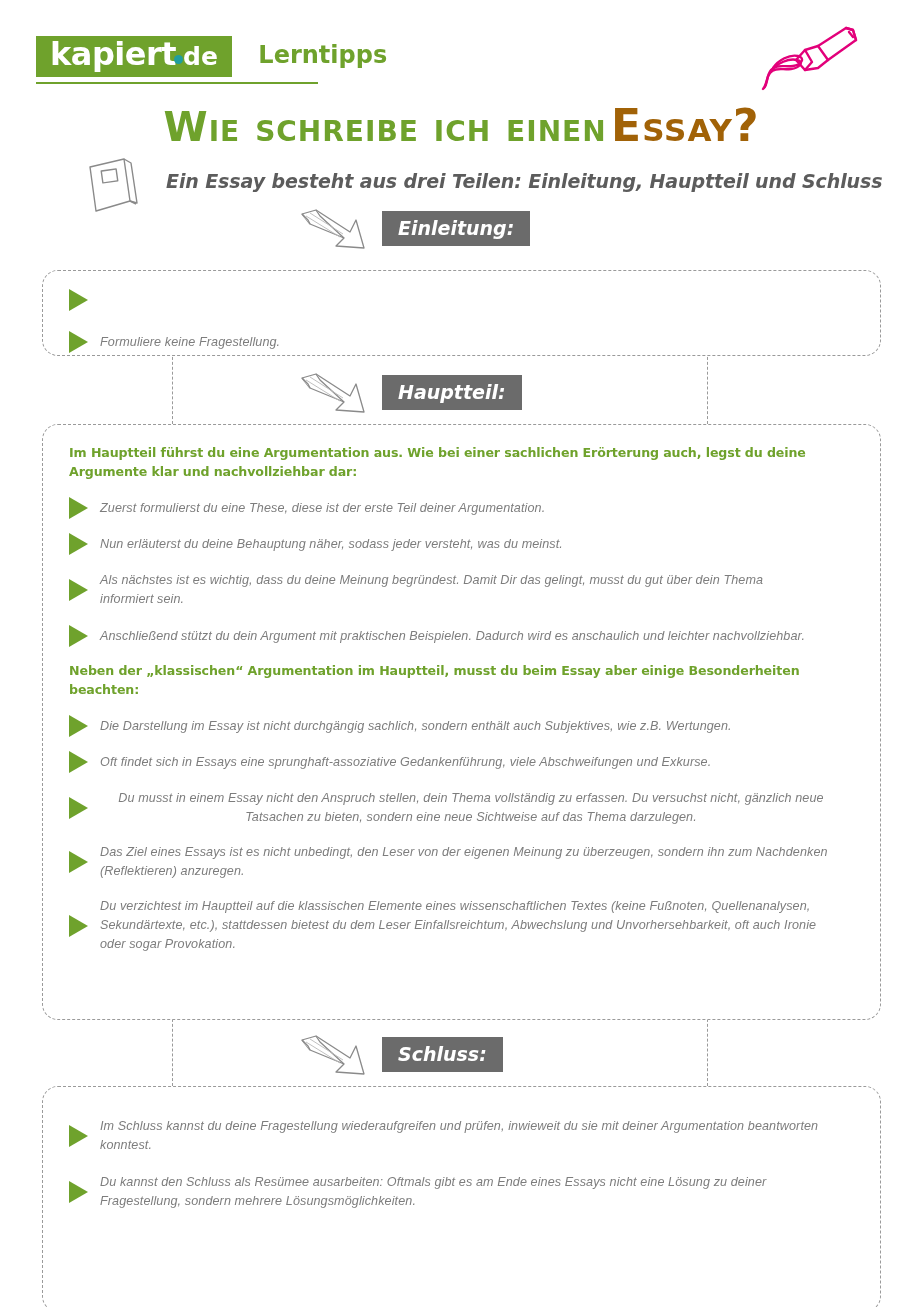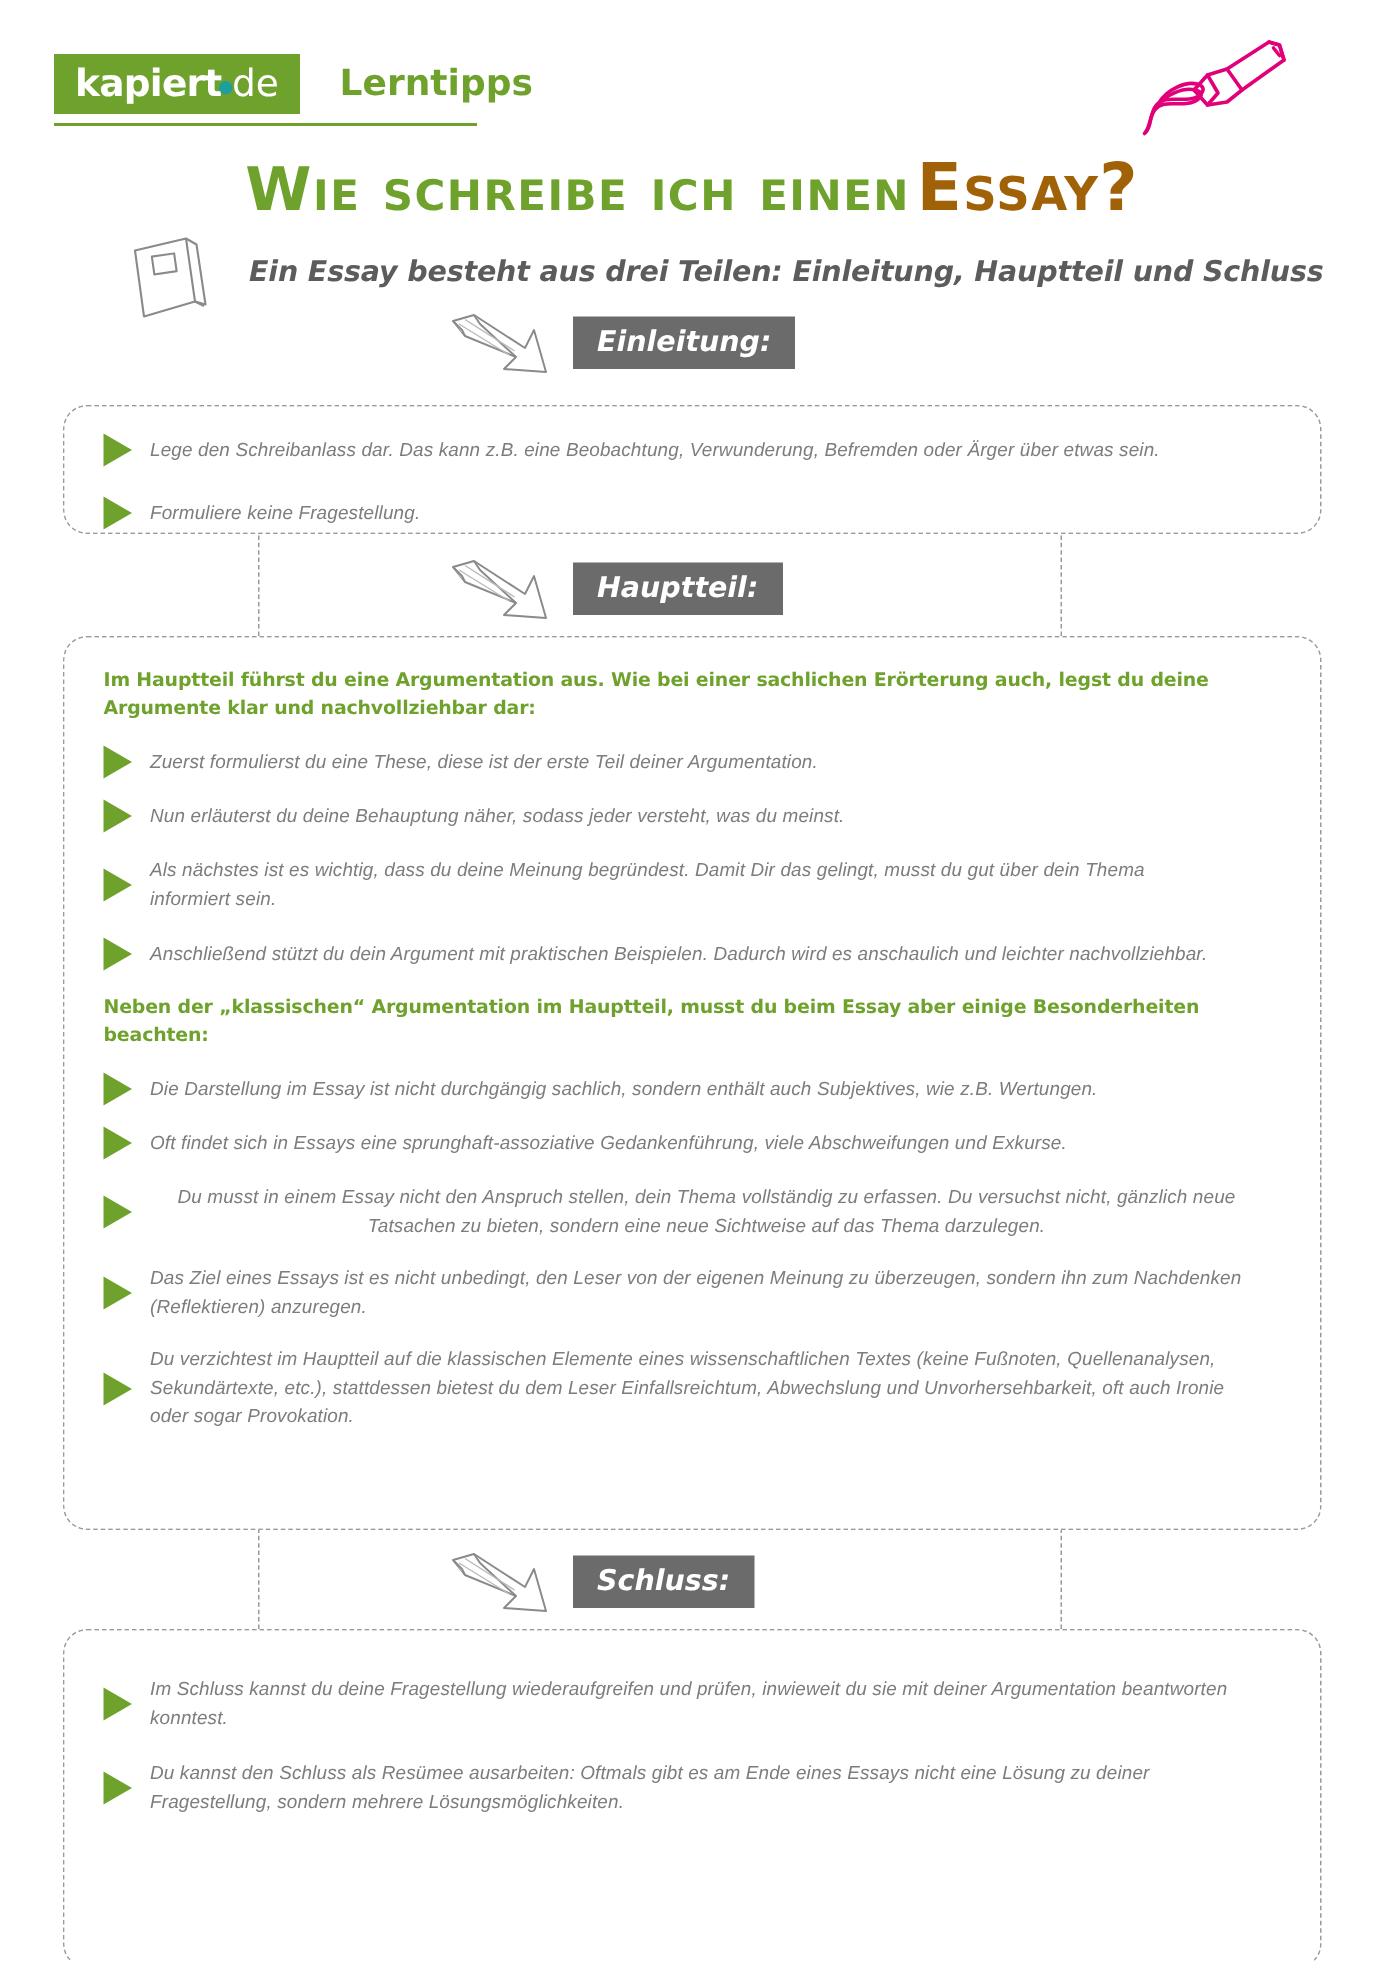--- a/index.html
+++ b/index.html
@@ -31,7 +31,7 @@
   }
   .logo-text {
     font-family: "DejaVu Sans", sans-serif;
-    font-size: 25px;
+    font-size: 32px;
     font-weight: bold;
     color: #ffffff;
     letter-spacing: -0.5px;

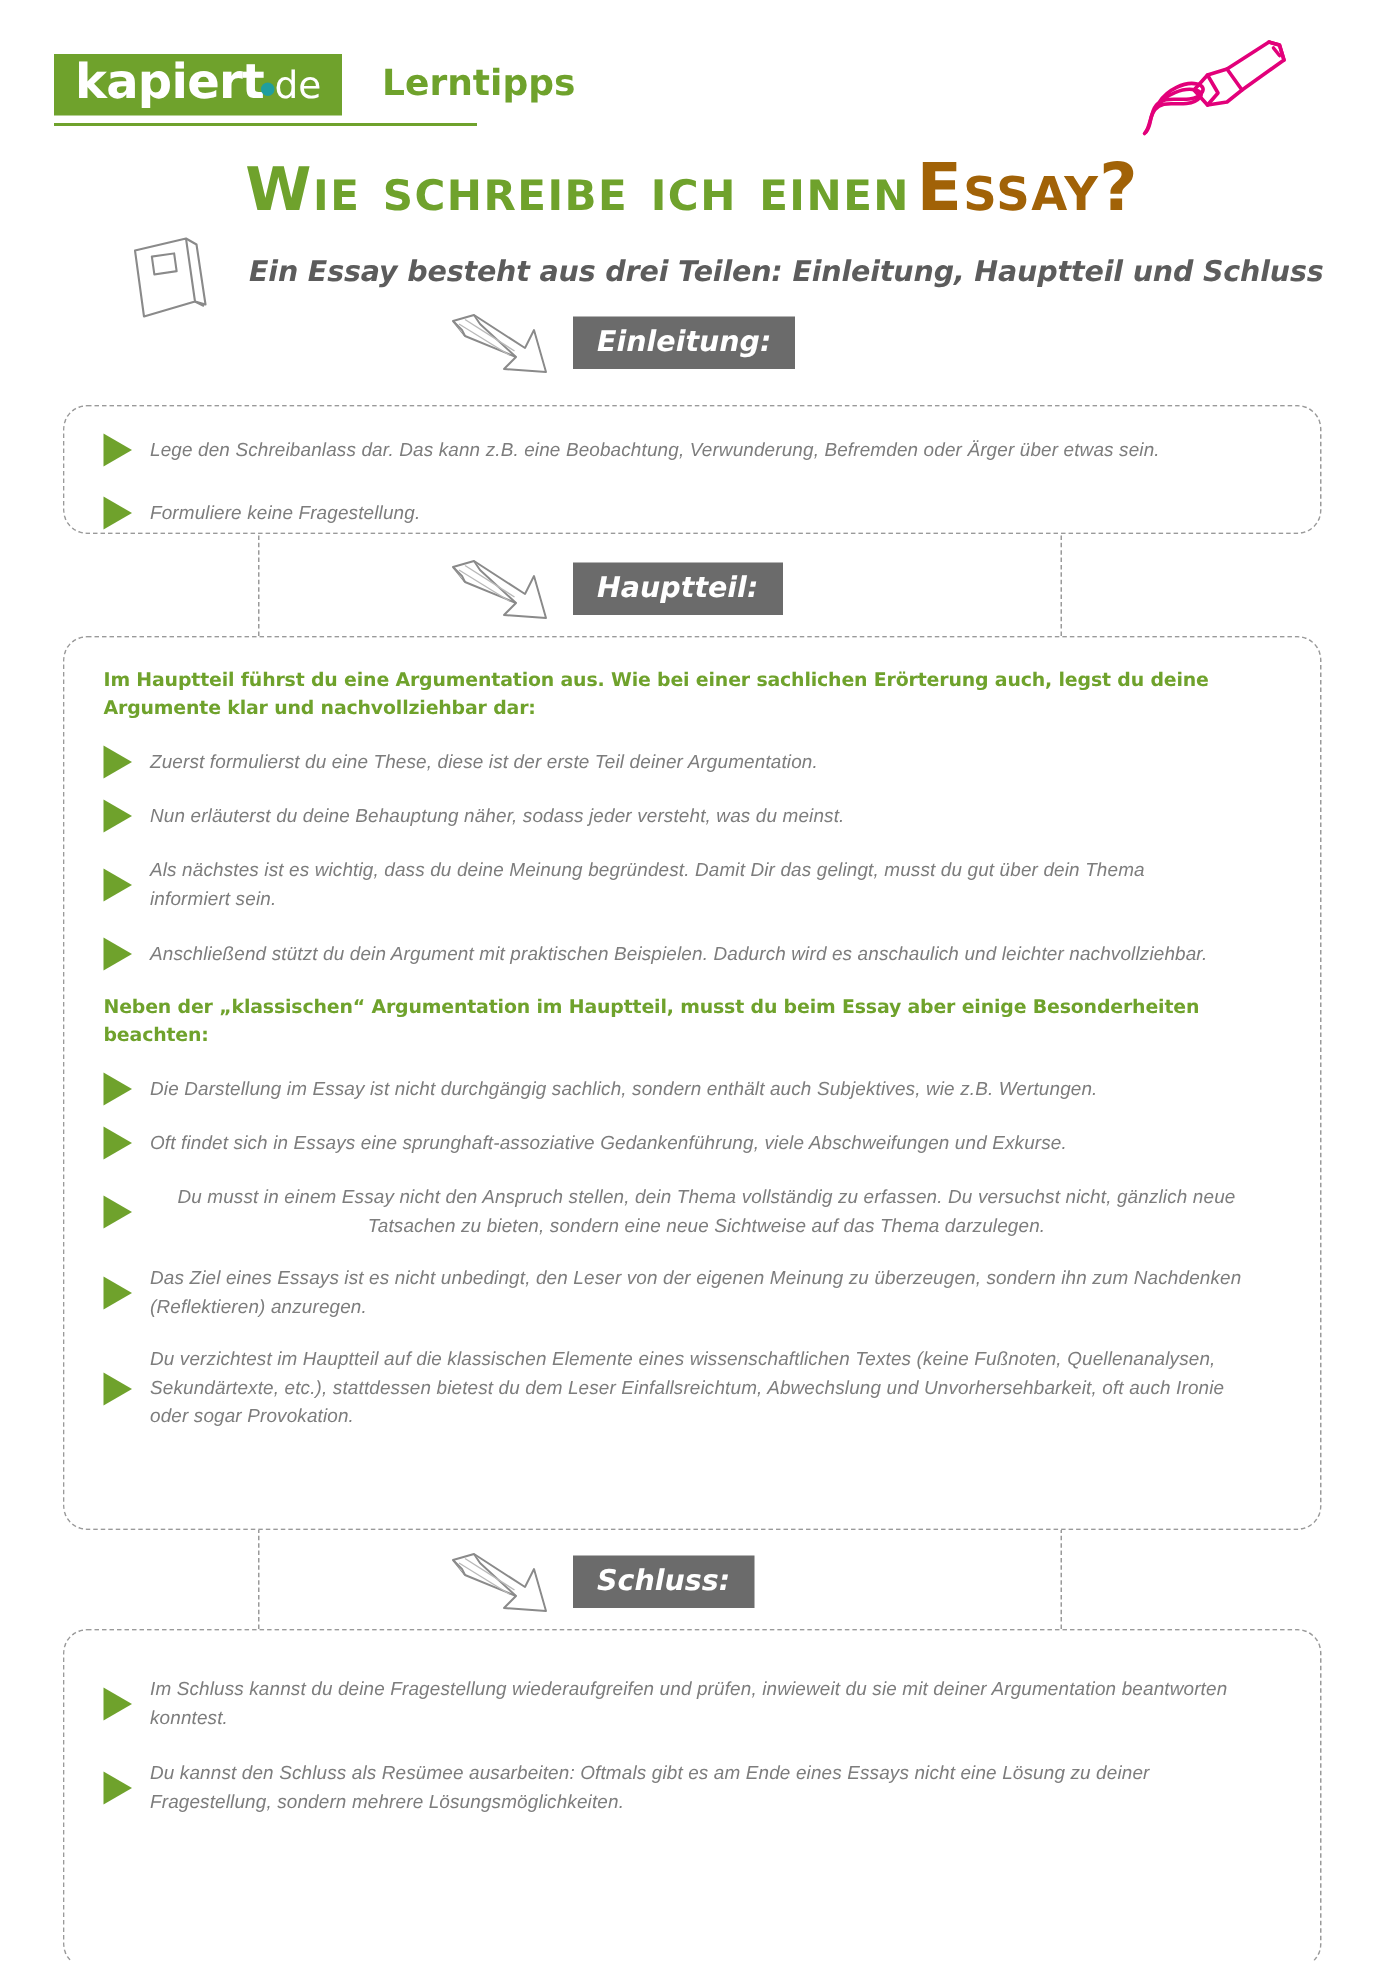--- a/index.html
+++ b/index.html
@@ -52,7 +52,7 @@
   .logo-suffix {
     font-family: "DejaVu Sans", sans-serif;
     font-size: 25px;
-    font-weight: normal;
+    font-weight: bold;
     color: #ffffff;
   }
   .lerntipps {

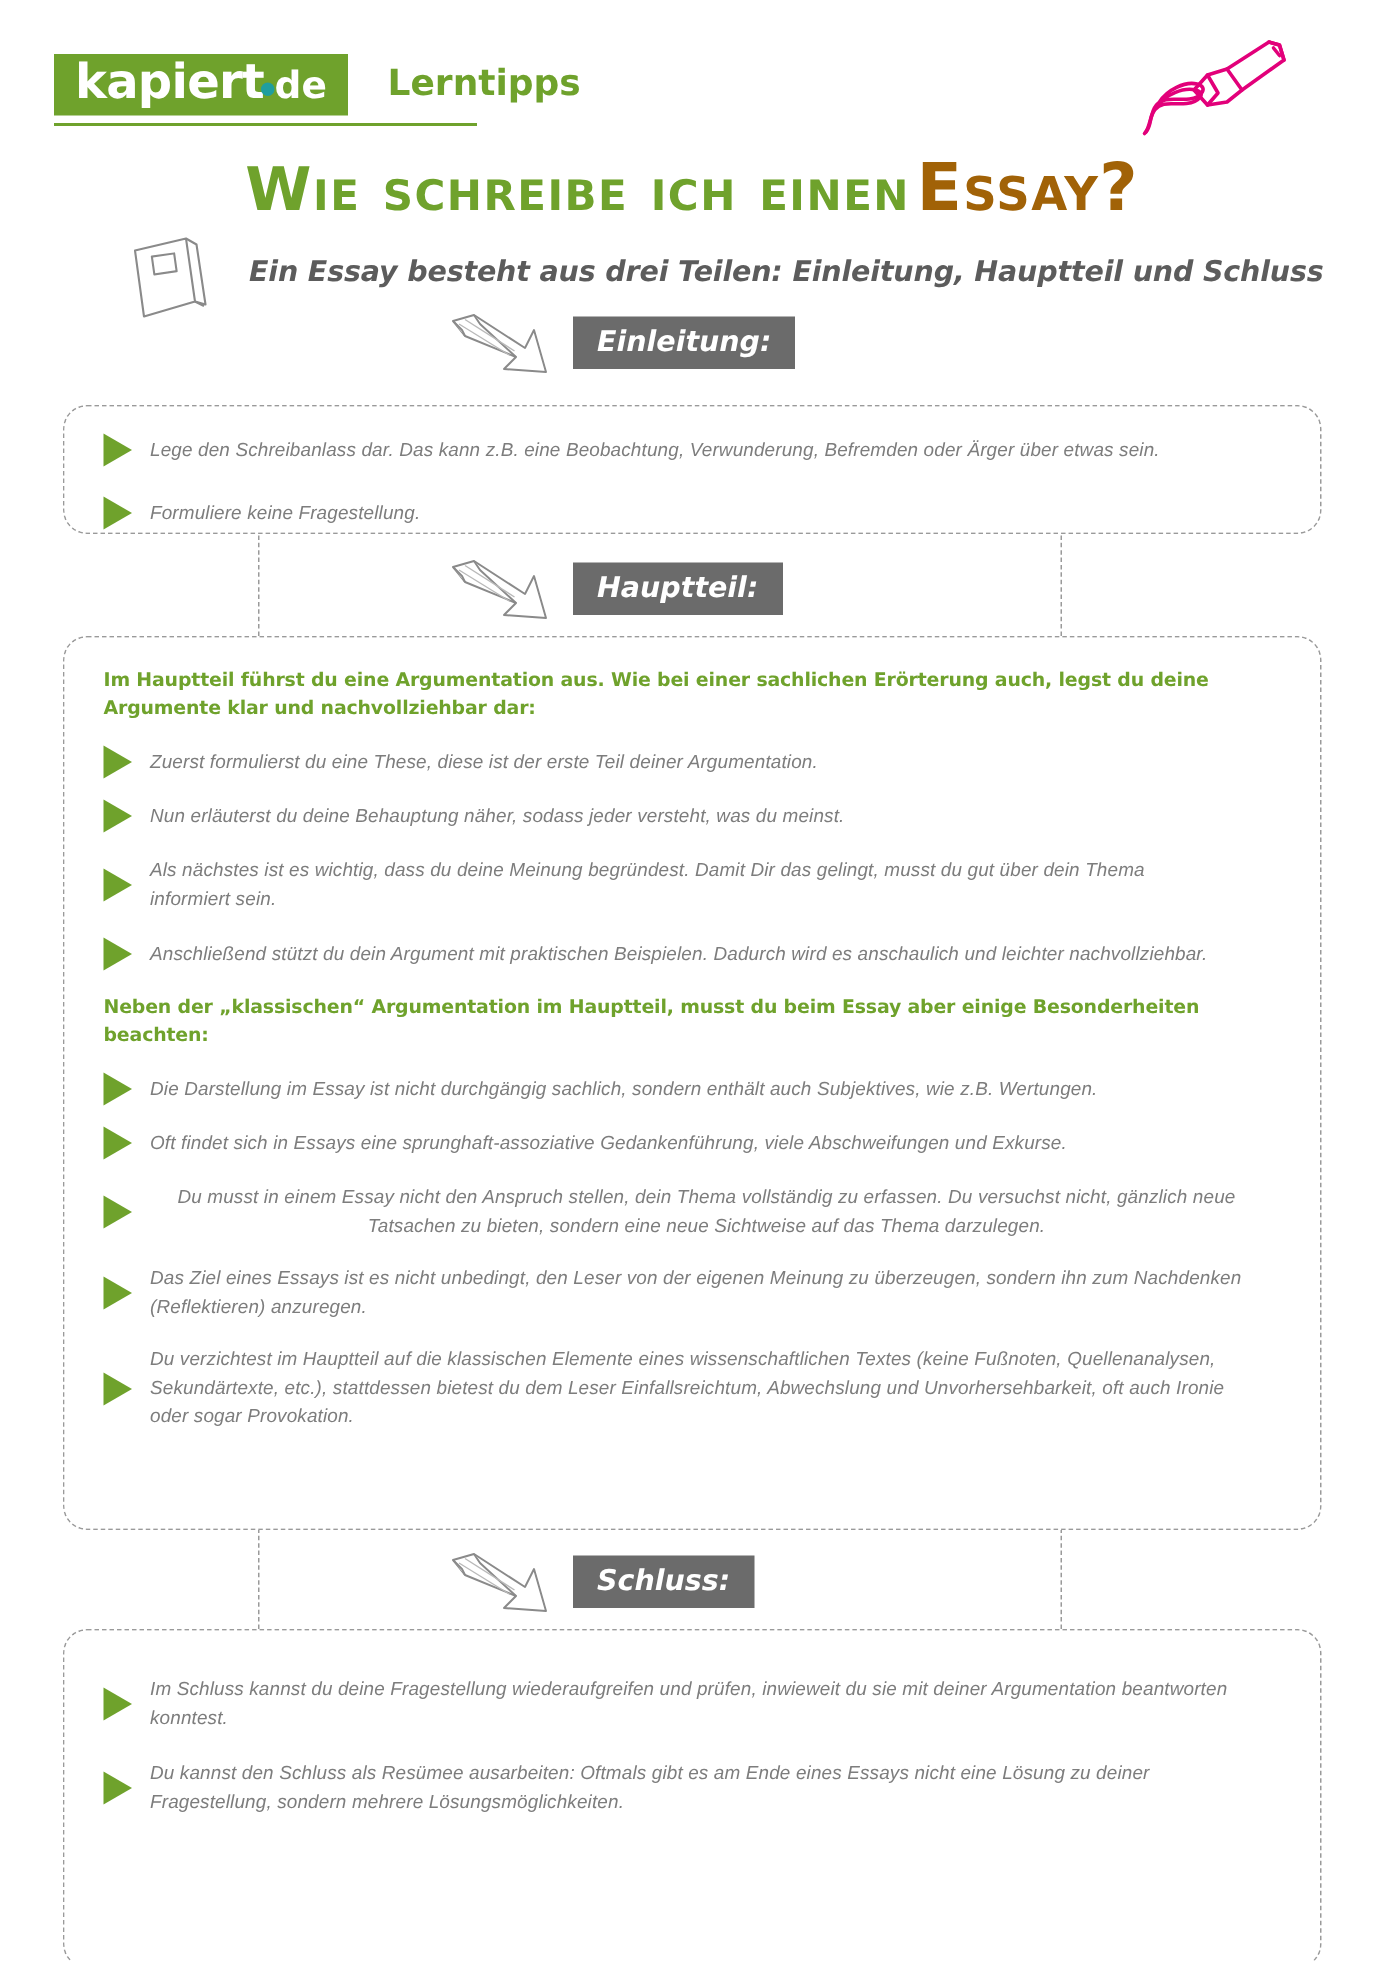--- a/index.html
+++ b/index.html
@@ -268,7 +268,6 @@
 <div class="panel" style="top:270px; height:86px; padding-top:14px;">
   <div class="bullet-row" style="height:30px;">
     <span class="bullet-tri"></span>
-    <span class="bullet-text">Lege den Schreibanlass dar. Das kann z.B. eine Beobachtung, Verwunderung, Befremden oder Ärger über etwas sein.</span>
   </div>
   <div class="bullet-row" style="height:30px; margin-top:12px;">
     <span class="bullet-tri"></span>

